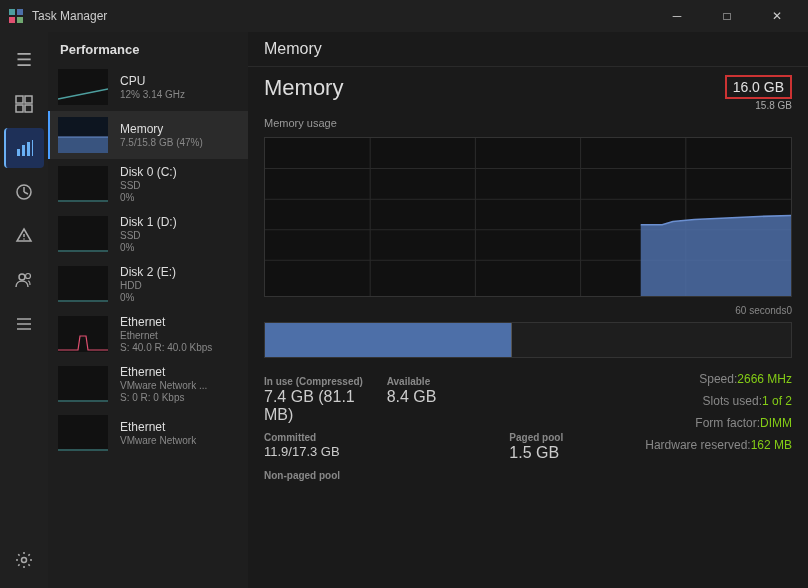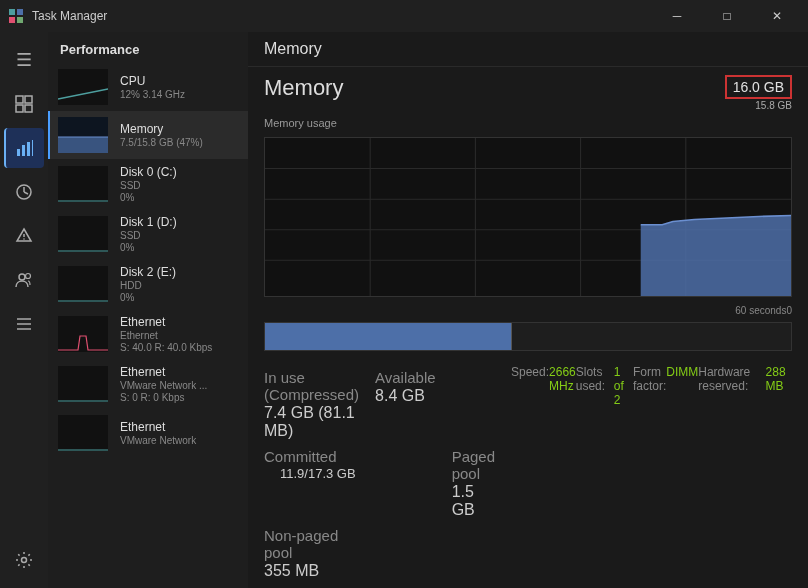--- a/index.html
+++ b/index.html
@@ -285,8 +285,9 @@
     }
     .stat-block {}
     .stat-label {
-      font-size: 15px;
+      font-size: 10px;
       color: #888;
+      font-weight: bold;
     }
     .stat-value {
       font-size: 16px;

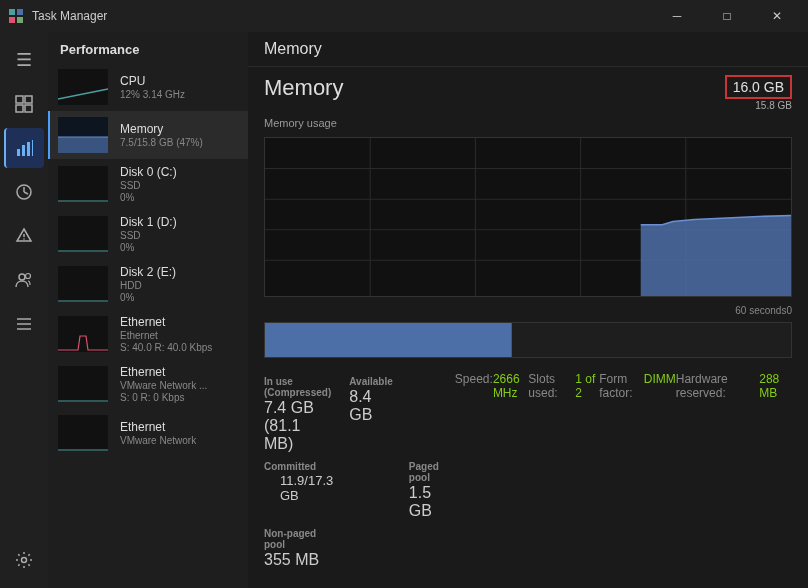--- a/index.html
+++ b/index.html
@@ -302,8 +302,9 @@
 
     .right-stats {
       display: flex;
-      flex-direction: row;
-      gap: 0;
+      flex-direction: column;
+      gap: 8px;
+      align-items: flex-end;
     }
     .right-stat-row {
       display: flex;

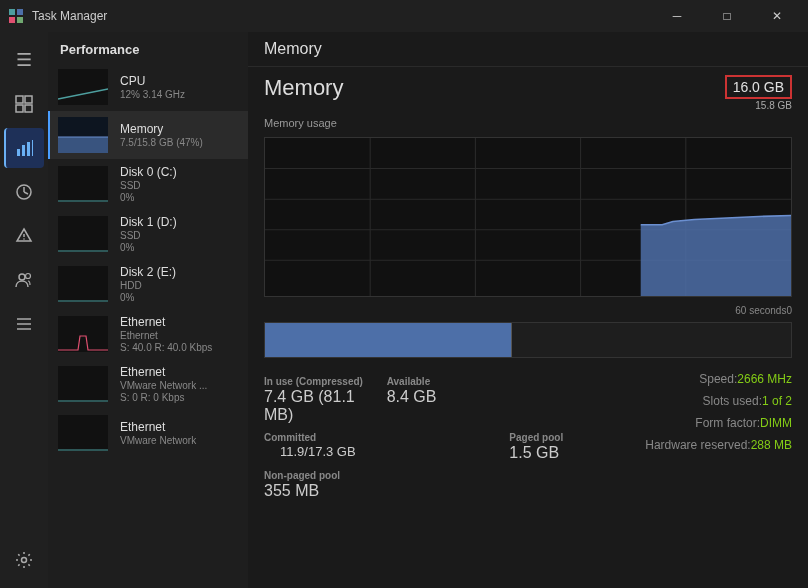--- a/index.html
+++ b/index.html
@@ -297,7 +297,6 @@
     }
     .stat-value.small {
       font-size: 13px;
-      margin-left: 16px;
     }
 
     .right-stats {

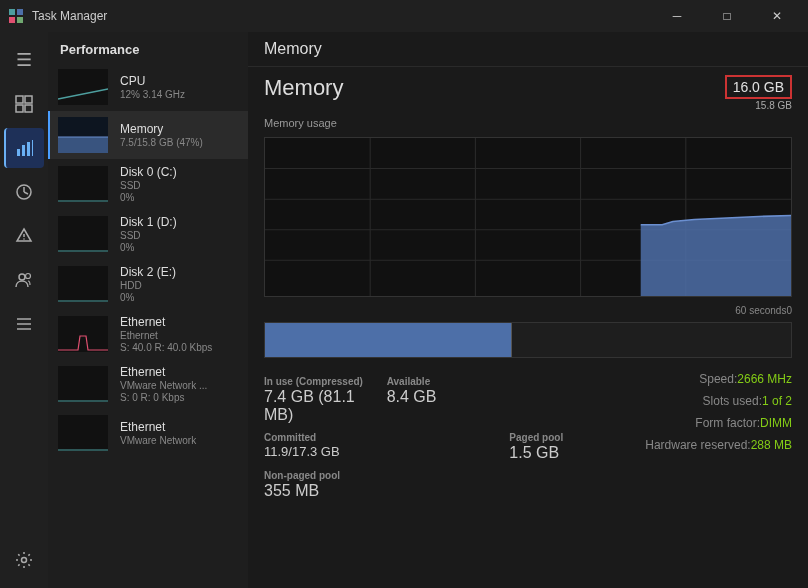--- a/index.html
+++ b/index.html
@@ -602,7 +602,7 @@
           </div>
           <div class="right-stat-row">
             <span class="right-stat-label">Hardware reserved:</span>
-            <span class="right-stat-value">288 MB</span>
+            <span class="right-stat-value">162 MB</span>
           </div>
         </div>
       </div>

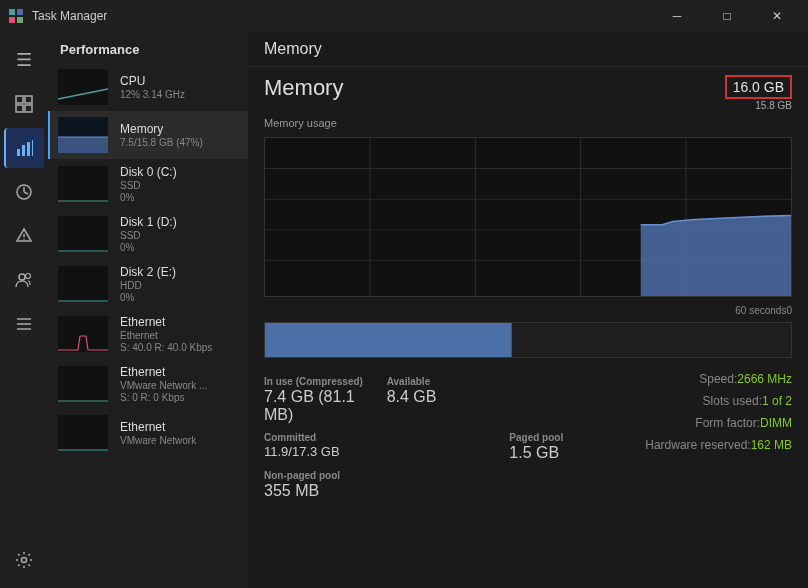--- a/index.html
+++ b/index.html
@@ -582,7 +582,6 @@
             </div>
             <div class="stat-block">
               <div class="stat-label">Non-paged pool</div>
-              <div class="stat-value">355 MB</div>
             </div>
           </div>
         </div>

